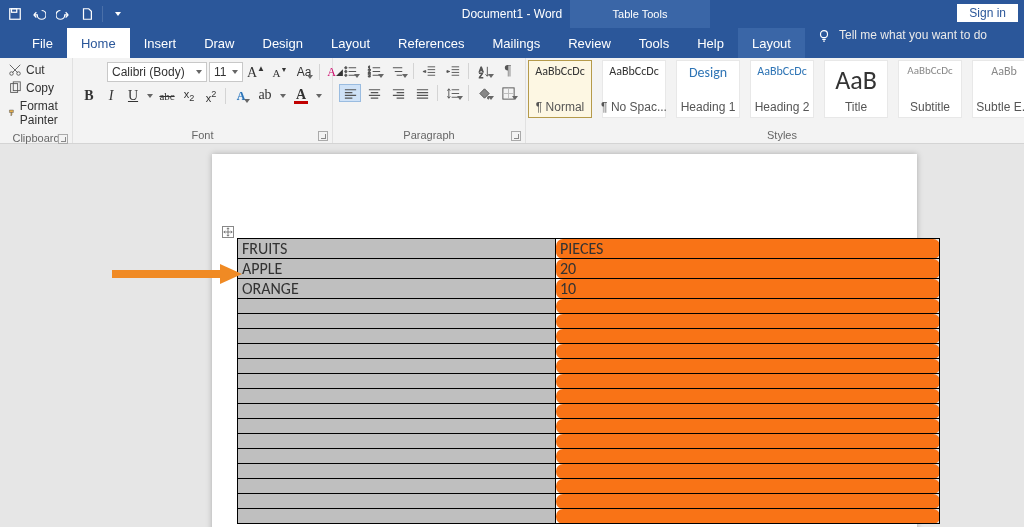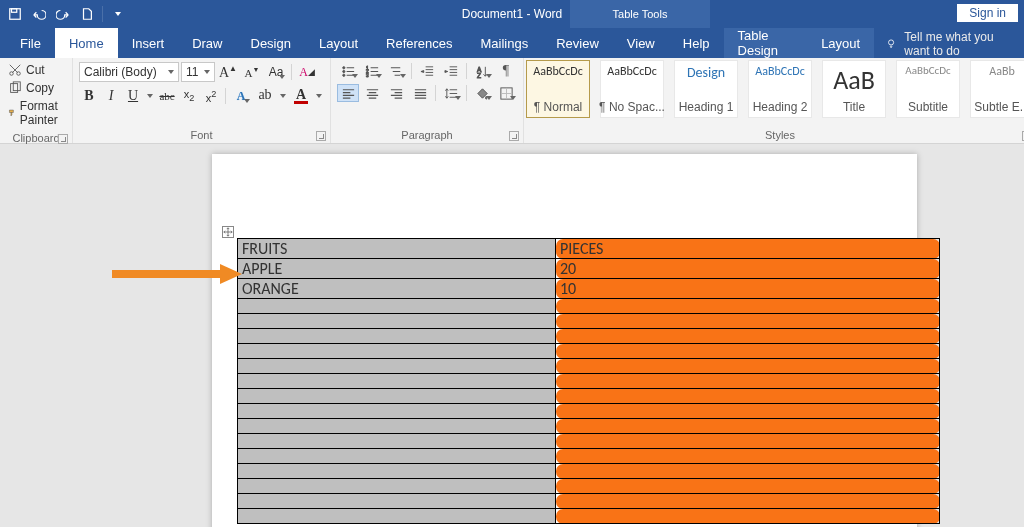--- a/index.html
+++ b/index.html
@@ -16,7 +16,7 @@
   .signin { position:absolute; right:6px; top:4px; background:#fff; color:#2b579a; font-size:12px; padding:2px 12px; cursor:pointer; }
 
   
-  .tabs { background:#2b579a; height:30px; display:flex; align-items:flex-end; padding-left:6px; color:#fff; font-size:13px; }
+  .tabs { background:#2b579a; height:30px; display:flex; align-items:flex-start; padding-left:18px; color:#fff; font-size:13px; }
   .tab { padding: 6px 14px; cursor:pointer; height:30px; display:flex; align-items:center; }
   .tab[data-active="true"] { background:#fff; color:#2b579a; }
   .tabtool { background:#3a66a7; }

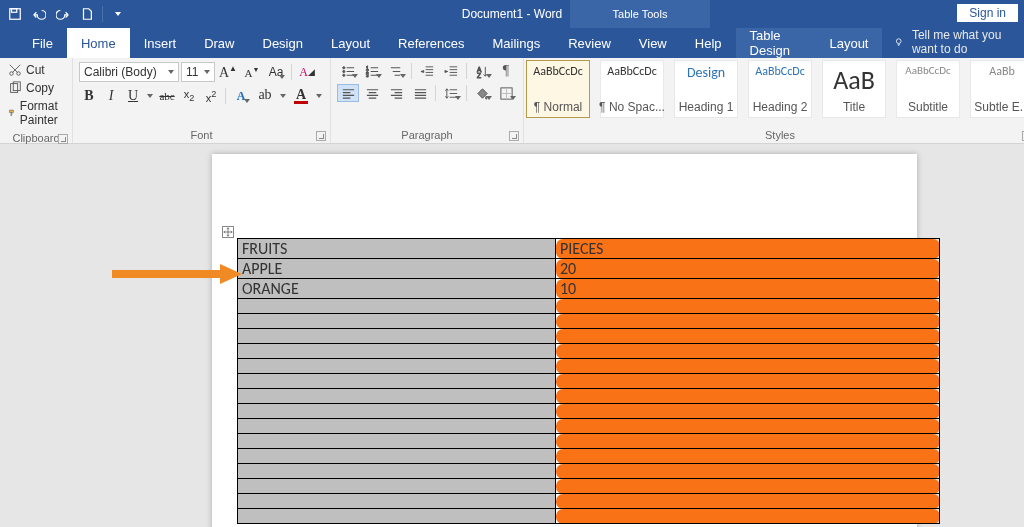--- a/index.html
+++ b/index.html
@@ -134,7 +134,7 @@
   <div class="tab">References</div>
   <div class="tab">Mailings</div>
   <div class="tab">Review</div>
-  <div class="tab">View</div>
+  <div class="tab">Tools</div>
   <div class="tab">Help</div>
   <div class="tab tabtool">Table Design</div>
   <div class="tab tabtool">Layout</div>

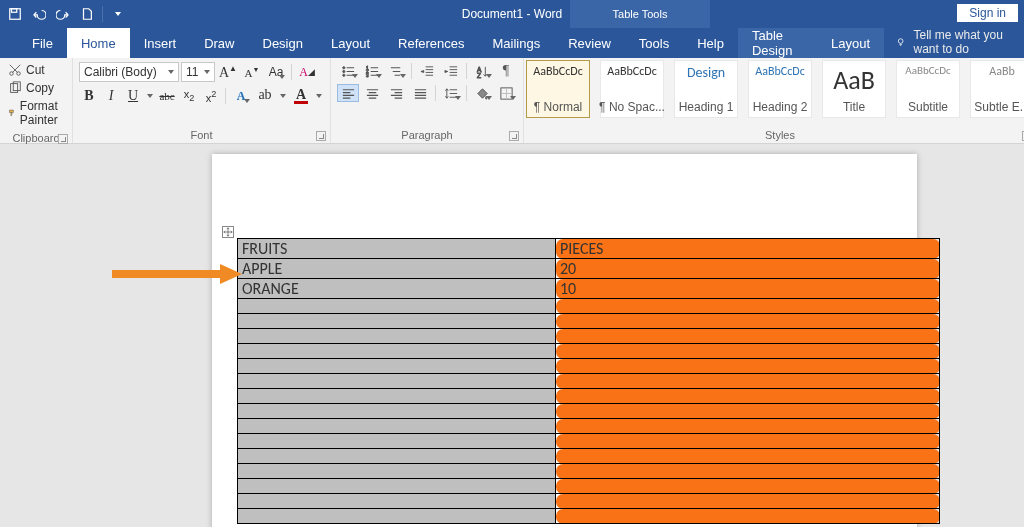--- a/index.html
+++ b/index.html
@@ -136,7 +136,6 @@
   <div class="tab">Review</div>
   <div class="tab">Tools</div>
   <div class="tab">Help</div>
-  <div class="tab tabtool">Table Design</div>
   <div class="tab tabtool">Layout</div>
   <div class="tellme">
     <span class="bulb"><svg viewBox="0 0 16 16">

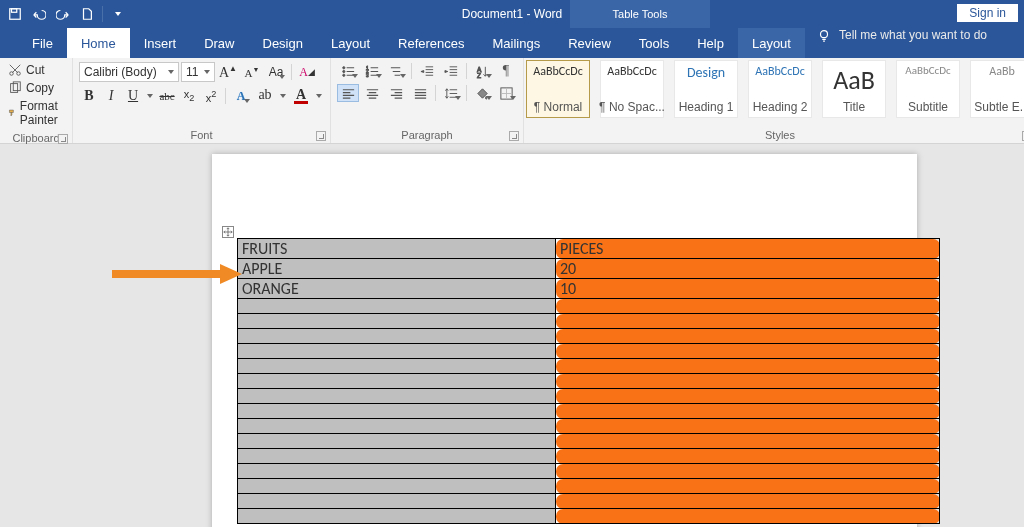--- a/index.html
+++ b/index.html
@@ -41,7 +41,7 @@
   .font-col { display:flex; flex-direction:column; gap:4px; }
   .font-row1 { display:flex; align-items:center; gap:2px; }
   .sel { border:1px solid #c8c8c8; background:#fff; height:20px; display:flex; align-items:center; padding:0 4px; font-size:12px; cursor:pointer; }
-  .sel.fontname { width:100px; justify-content:space-between; }
+  .sel.fontname { width:100px; justify-content:space-between;margin-left:28px; }
   .sel.fontsize { width:34px; justify-content:space-between; }
   .icobtn { width:22px; height:20px; display:flex; align-items:center; justify-content:center; cursor:pointer; position:relative; }
   .icobtn.dd::after { content:""; position:absolute; right:2px; bottom:3px; width:0; height:0; border-left:3px solid transparent; border-right:3px solid transparent; border-top:4px solid #666; }

